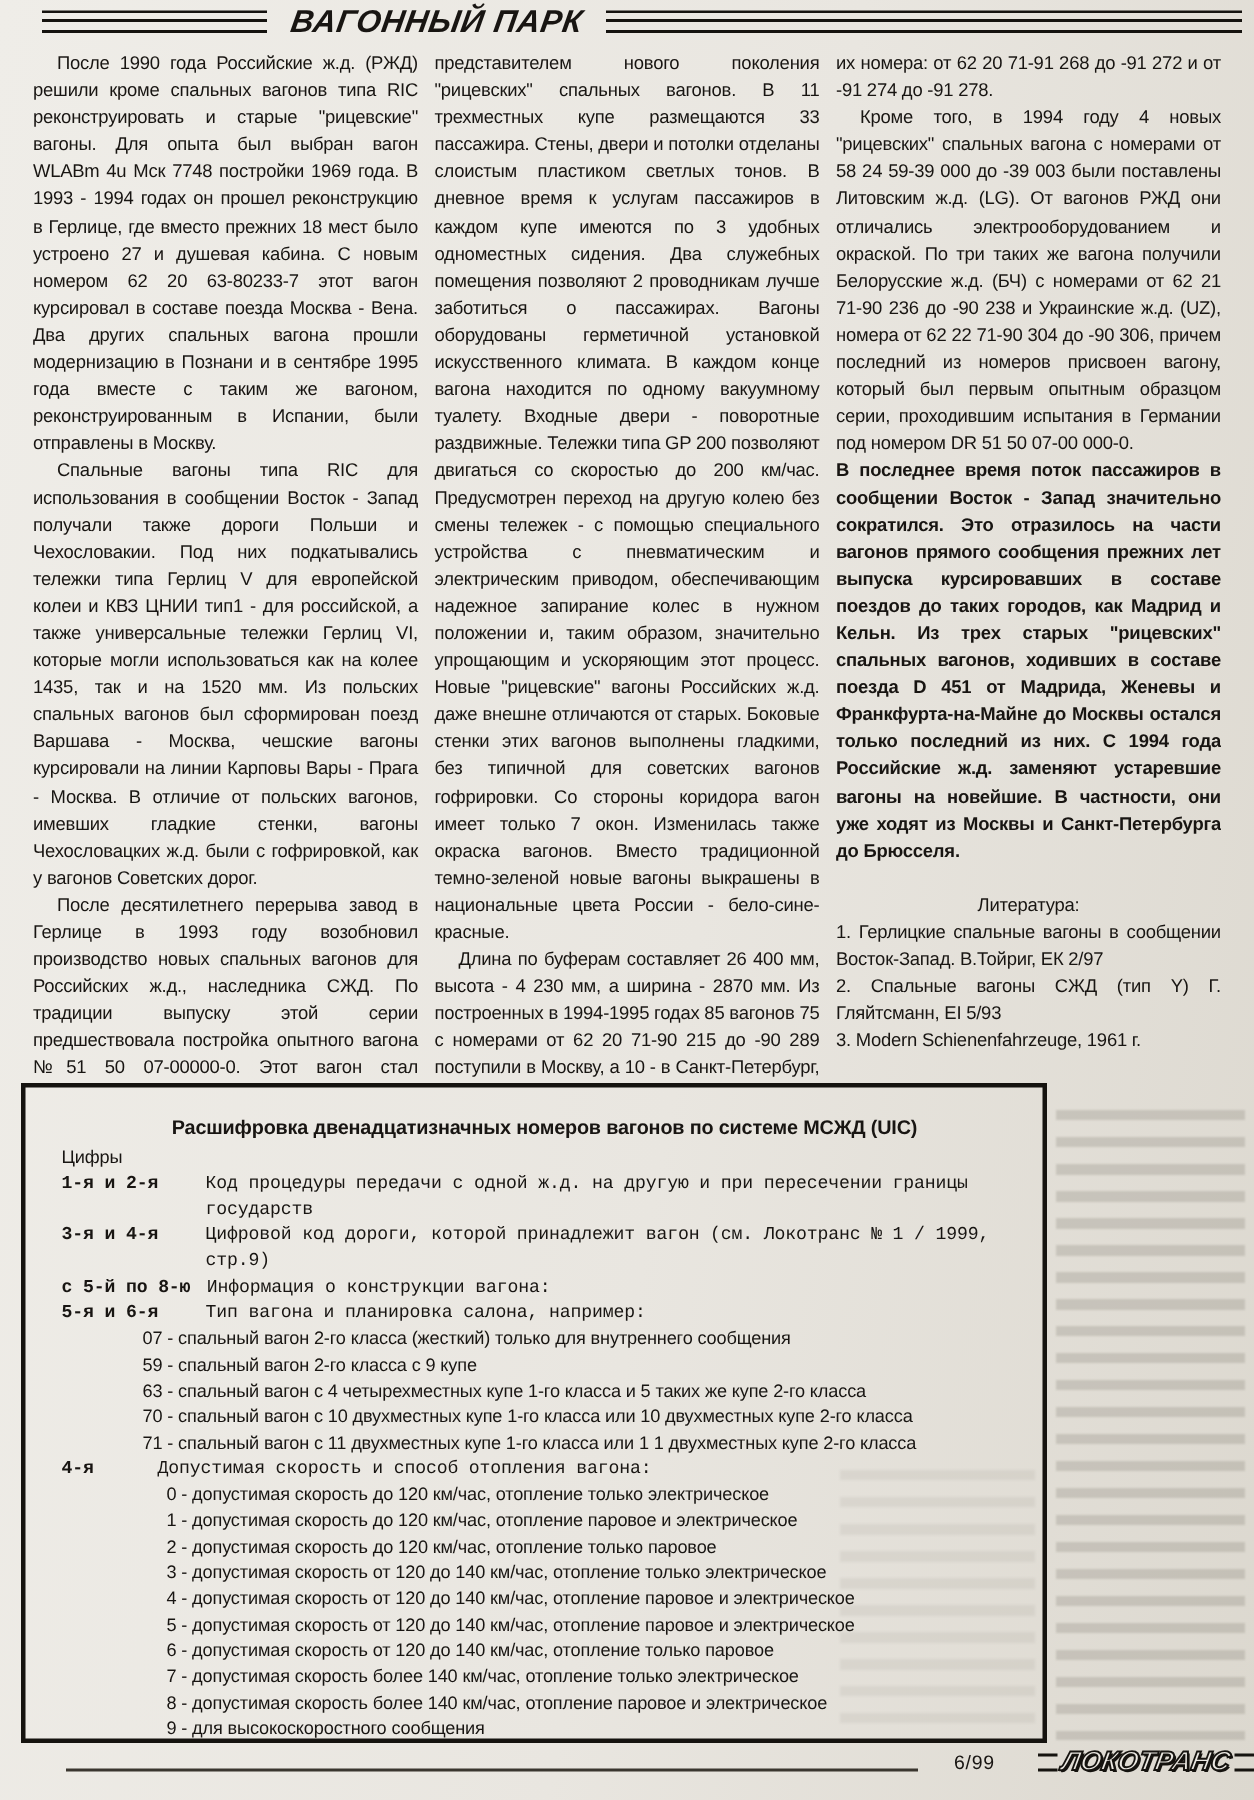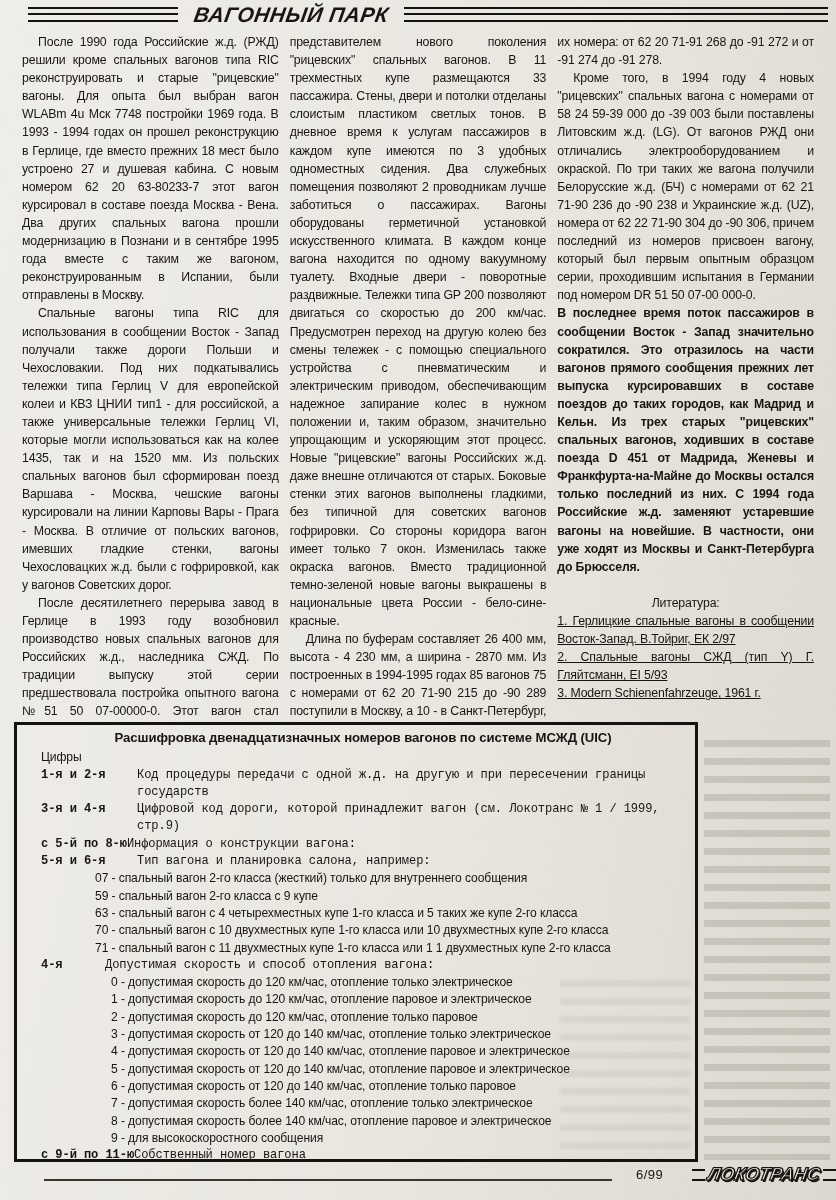--- a/index.html
+++ b/index.html
@@ -31,7 +31,7 @@
   .article p { margin:0; text-indent:16px; }
   .article p.no-indent { text-indent:0;font-weight:bold; }
   .lit-head { text-align:center; text-indent:0 !important; margin-top:18px !important; }
-  .lit { text-indent:0 !important;text-decoration:underline; }
+  .lit { text-indent:0 !important; }
 
   
   .uic-box { position:absolute; left:14px; top:722px; width:684px; height:440px;

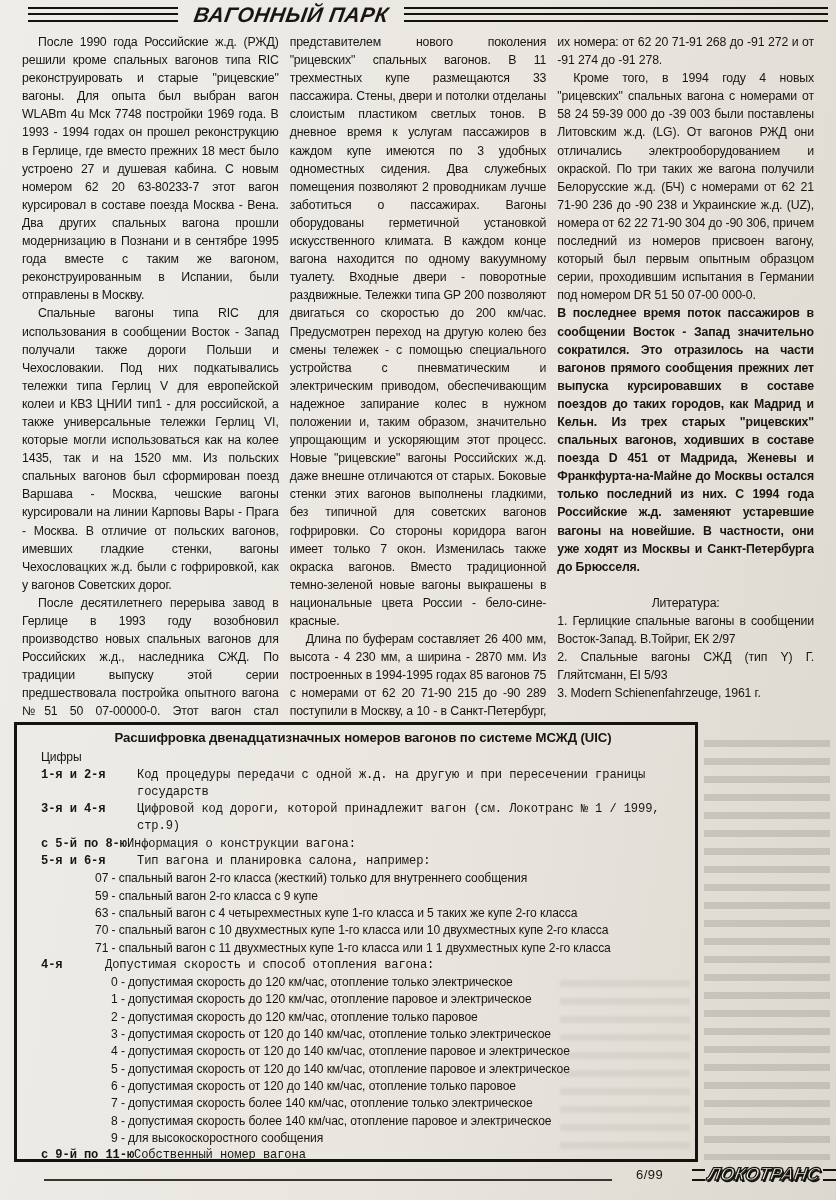--- a/index.html
+++ b/index.html
@@ -36,7 +36,7 @@
   
   .uic-box { position:absolute; left:14px; top:722px; width:684px; height:440px;
              box-sizing:border-box; border:3px solid #15130f;
-             padding:4px 10px 0 24px;
+             padding:18px 10px 0 24px;
              font-size:12.1px; line-height:17.3px; letter-spacing:-0.1px; overflow:hidden; }
   .box-title { text-align:center; font-weight:bold; font-size:13.2px; margin-bottom:3px; }
   .digits { font-weight:normal; }

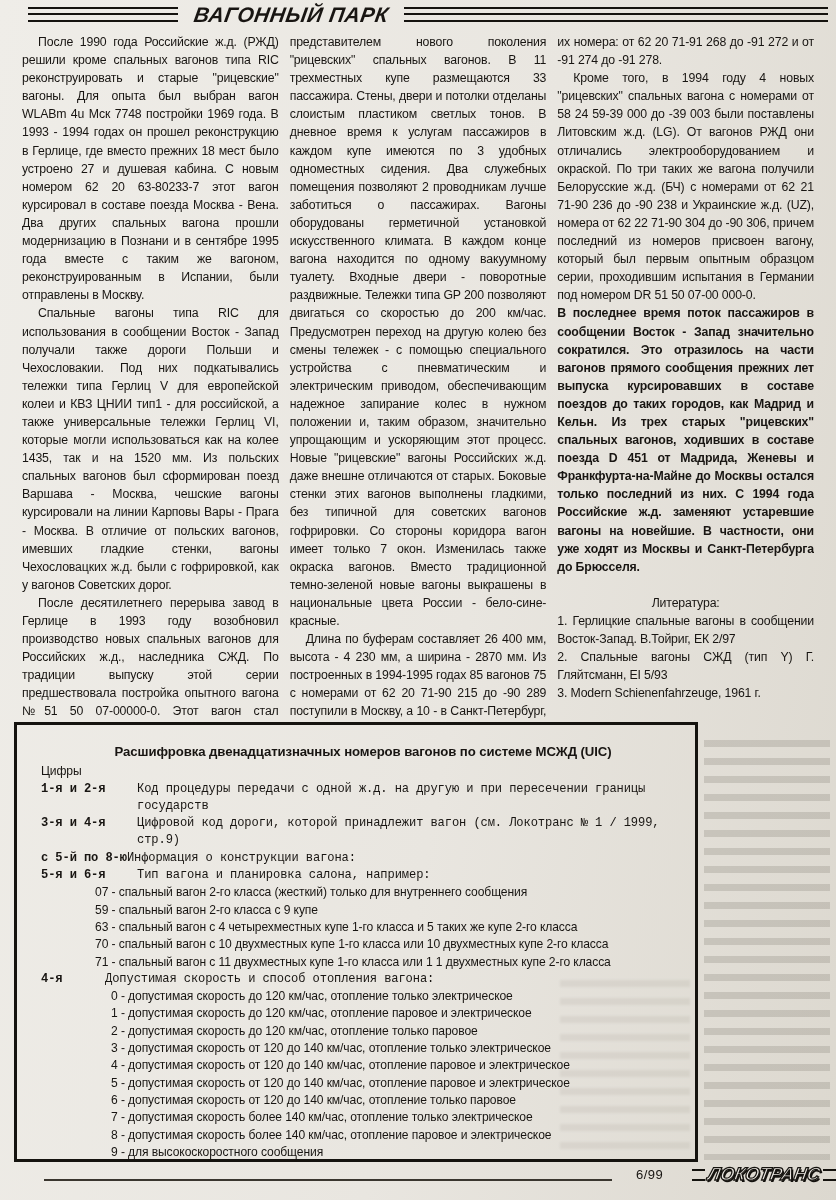--- a/index.html
+++ b/index.html
@@ -43,7 +43,7 @@
   .uline { display:flex;font-family:Liberation Mono, monospace; }
   .lbl { font-weight:bold; width:96px; flex:none; }
   .lbl-narrow { width:64px; }
-  .lbl-wide { width:auto; margin-right:0; }
+  .lbl-wide { width:auto; margin-right:11px; }
   .sub1 { padding-left:54px; }
   .sub2 { padding-left:70px; }
 

